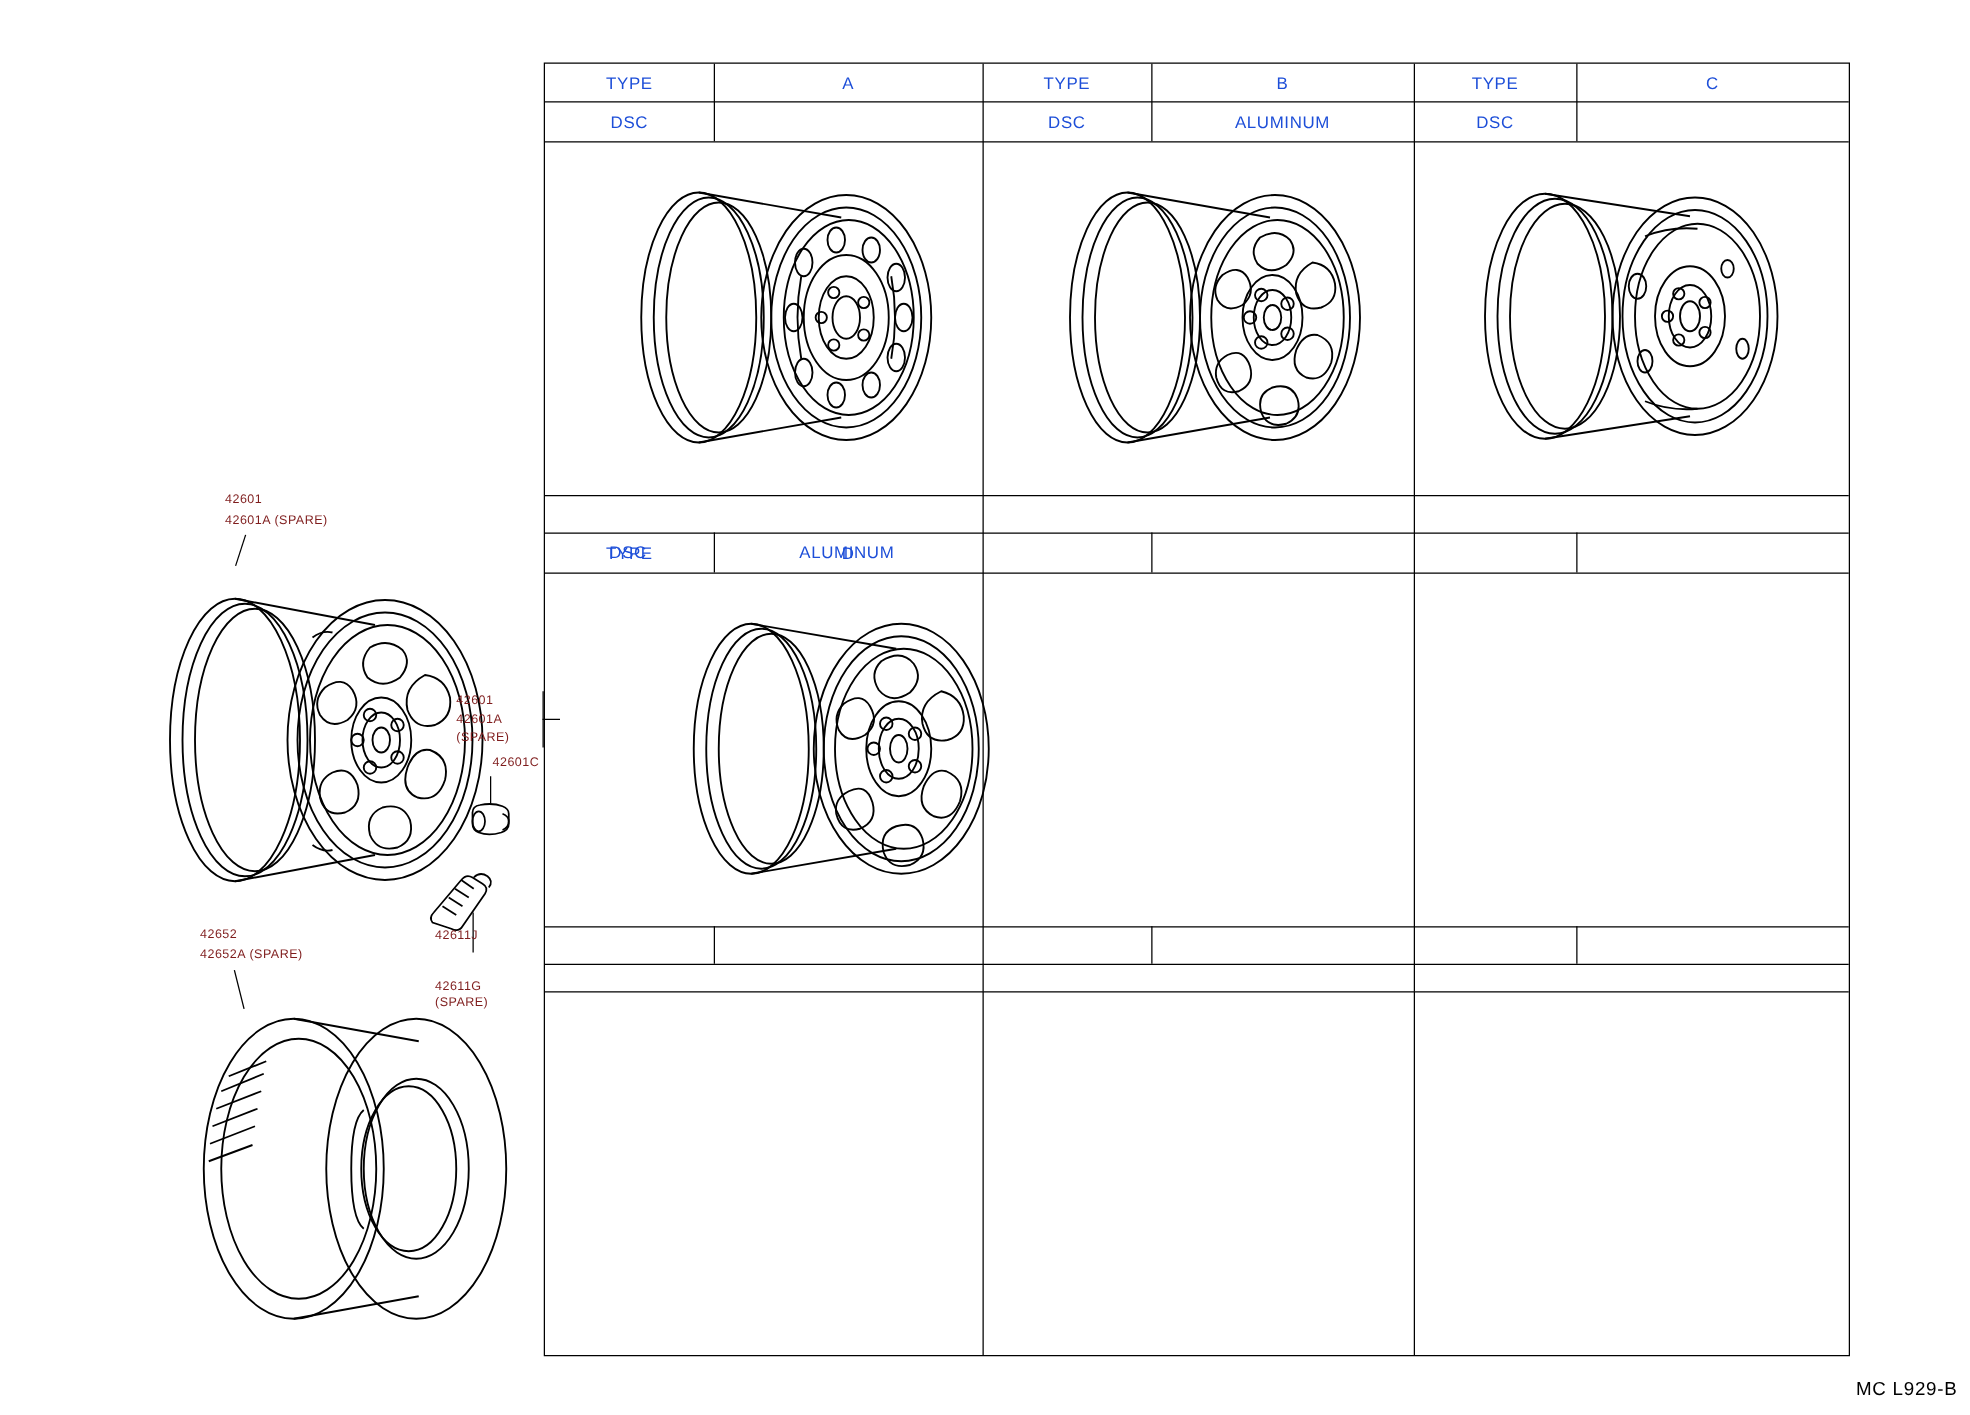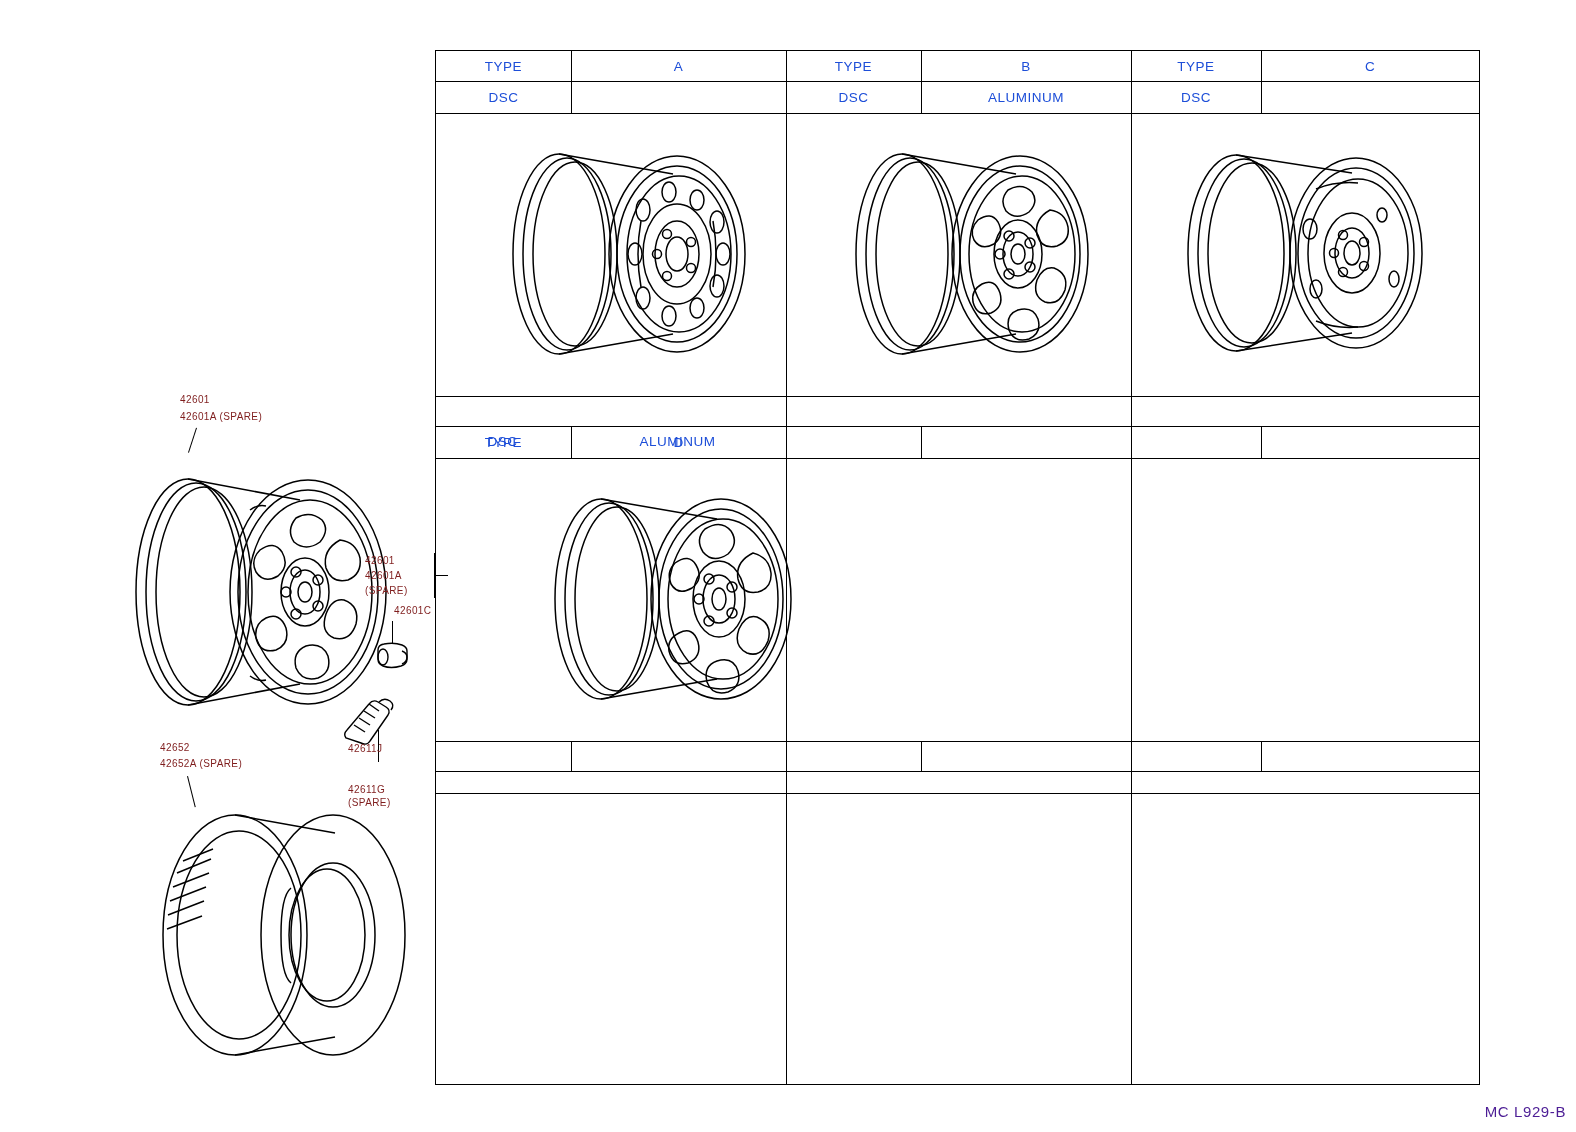--- a/index.html
+++ b/index.html
@@ -64,7 +64,7 @@
     bottom: 12px;
     font-size: 15px;
     letter-spacing: 0.6px;
-    color: #4c1d95;
+    color: #000000;
     white-space: pre;
   }
 </style>

